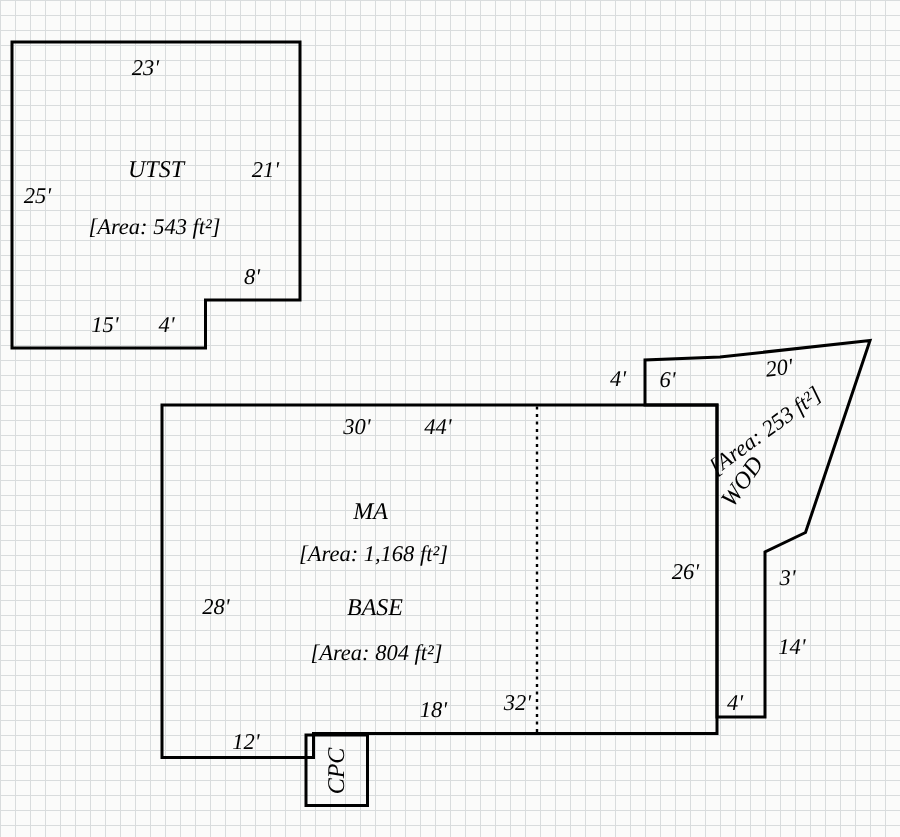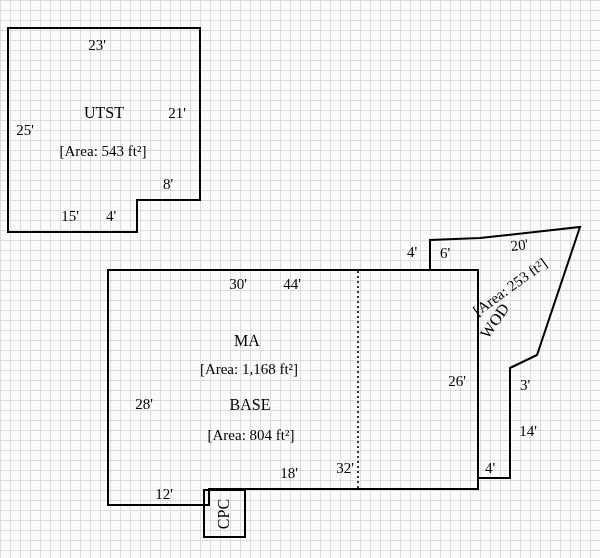--- a/index.html
+++ b/index.html
@@ -16,6 +16,7 @@
       linear-gradient(to right, #d9dcdd 1px, transparent 1px),
       linear-gradient(to bottom, #d9dcdd 1px, transparent 1px);
     background-size: 10px 10px;
+    font-style: italic;
   }
   svg { position: absolute; top: 0; left: 0; display: block; }
   .outline { fill: none; stroke: #000; stroke-width: 2; stroke-linejoin: miter; }

